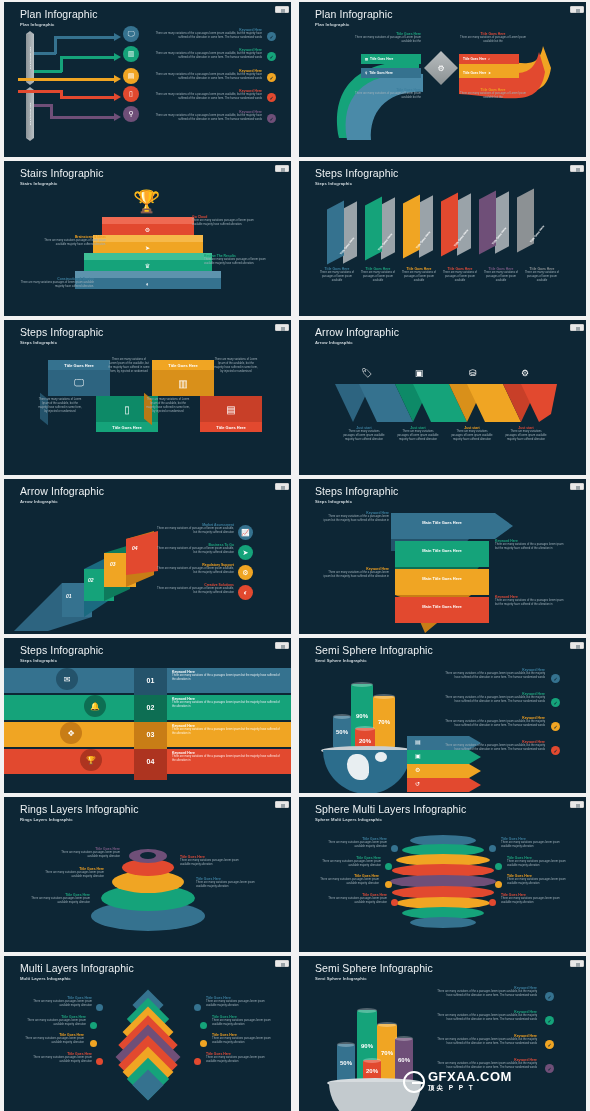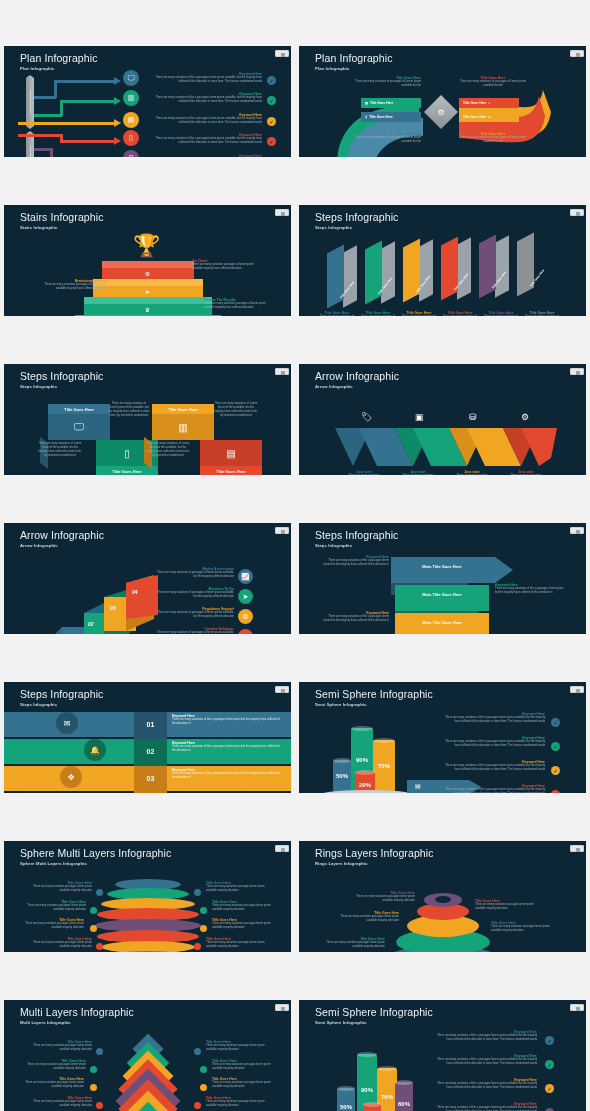--- a/index.html
+++ b/index.html
@@ -22,7 +22,6 @@
     background:#0d2635;
     overflow:hidden;
     color:#fff;
-    margin-top:44px;
   }
   .slide .title {
     position:absolute; left:16px; top:6px;

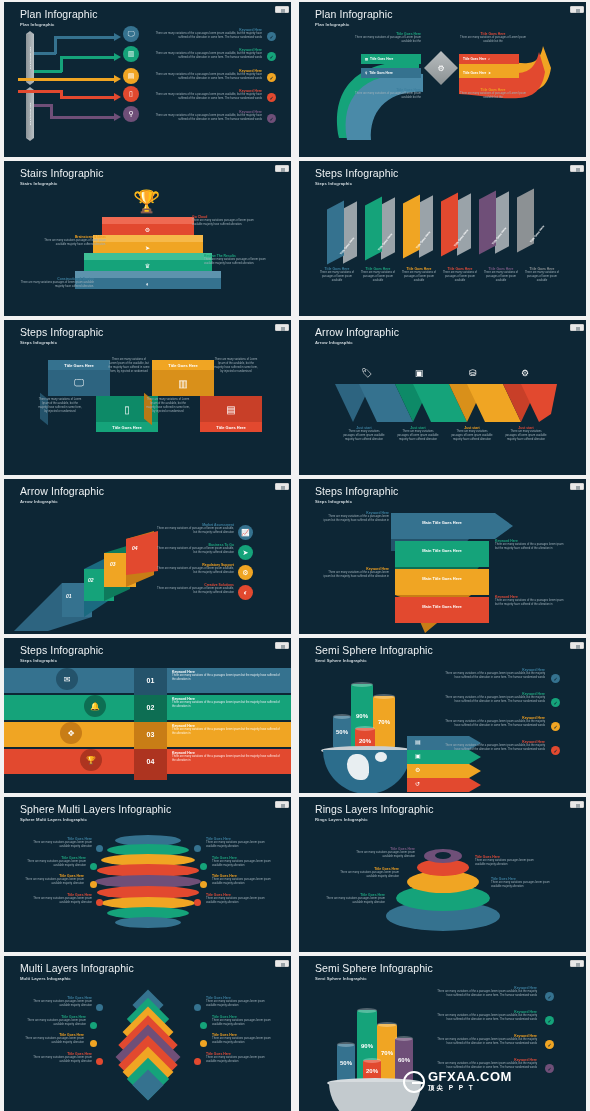--- a/index.html
+++ b/index.html
@@ -621,6 +621,41 @@
   </div>
 
   <div class="slide">
+    <div class="title">Rings Layers Infographic</div>
+    <div class="subtitle">Rings Layers Infographic</div>
+    <div class="badge"></div>
+    <div class="stage">
+      <div class="ring" style="top:78px;width:114px;height:30px;background:#35728f;"></div>
+      <div class="ring" style="top:62px;width:94px;height:26px;background:#15a37a;"></div>
+      <div class="ring" style="top:48px;width:72px;height:22px;background:#f0a523;"></div>
+      <div class="ring" style="top:36px;width:52px;height:17px;background:#e2492f;"></div>
+      <div class="ring" style="top:26px;width:38px;height:14px;background:#6f4f78;"></div>
+      <div class="ring" style="top:29px;width:16px;height:7px;background:#0d2635;"></div>
+
+      <div style="position:absolute;left:50px;top:24px;width:66px;text-align:right">
+        <div class="ttl c-purple">Title Goes Here</div>
+        <div class="body-txt">There are many variations passages lorem ipsum available majority alteration</div>
+        </div>
+      <div style="position:absolute;left:34px;top:44px;width:66px;text-align:right">
+        <div class="ttl c-orange">Title Goes Here</div>
+        <div class="body-txt">There are many variations passages lorem ipsum available majority alteration</div>
+        </div>
+      <div style="position:absolute;left:20px;top:70px;width:66px;text-align:right">
+        <div class="ttl c-green">Title Goes Here</div>
+        <div class="body-txt">There are many variations passages lorem ipsum available majority alteration</div>
+        </div>
+      <div style="position:absolute;left:176px;top:32px;width:70px;">
+        <div class="ttl c-red">Title Goes Here</div>
+        <div class="body-txt">There are many variations passages lorem ipsum available majority alteration</div>
+        </div>
+      <div style="position:absolute;left:192px;top:54px;width:70px;">
+        <div class="ttl c-blue">Title Goes Here</div>
+        <div class="body-txt">There are many variations passages lorem ipsum available majority alteration</div>
+        </div>
+    </div>
+  </div>
+
+  <div class="slide">
     <div class="title">Sphere Multi Layers Infographic</div>
     <div class="subtitle">Sphere Multi Layers Infographic</div>
     <div class="badge"></div>
@@ -681,41 +716,6 @@
   </div>
 
   <div class="slide">
-    <div class="title">Rings Layers Infographic</div>
-    <div class="subtitle">Rings Layers Infographic</div>
-    <div class="badge"></div>
-    <div class="stage">
-      <div class="ring" style="top:78px;width:114px;height:30px;background:#35728f;"></div>
-      <div class="ring" style="top:62px;width:94px;height:26px;background:#15a37a;"></div>
-      <div class="ring" style="top:48px;width:72px;height:22px;background:#f0a523;"></div>
-      <div class="ring" style="top:36px;width:52px;height:17px;background:#e2492f;"></div>
-      <div class="ring" style="top:26px;width:38px;height:14px;background:#6f4f78;"></div>
-      <div class="ring" style="top:29px;width:16px;height:7px;background:#0d2635;"></div>
-
-      <div style="position:absolute;left:50px;top:24px;width:66px;text-align:right">
-        <div class="ttl c-purple">Title Goes Here</div>
-        <div class="body-txt">There are many variations passages lorem ipsum available majority alteration</div>
-        </div>
-      <div style="position:absolute;left:34px;top:44px;width:66px;text-align:right">
-        <div class="ttl c-orange">Title Goes Here</div>
-        <div class="body-txt">There are many variations passages lorem ipsum available majority alteration</div>
-        </div>
-      <div style="position:absolute;left:20px;top:70px;width:66px;text-align:right">
-        <div class="ttl c-green">Title Goes Here</div>
-        <div class="body-txt">There are many variations passages lorem ipsum available majority alteration</div>
-        </div>
-      <div style="position:absolute;left:176px;top:32px;width:70px;">
-        <div class="ttl c-red">Title Goes Here</div>
-        <div class="body-txt">There are many variations passages lorem ipsum available majority alteration</div>
-        </div>
-      <div style="position:absolute;left:192px;top:54px;width:70px;">
-        <div class="ttl c-blue">Title Goes Here</div>
-        <div class="body-txt">There are many variations passages lorem ipsum available majority alteration</div>
-        </div>
-    </div>
-  </div>
-
-  <div class="slide">
     <div class="title">Multi Layers Infographic</div>
     <div class="subtitle">Multi Layers Infographic</div>
     <div class="badge"></div>

